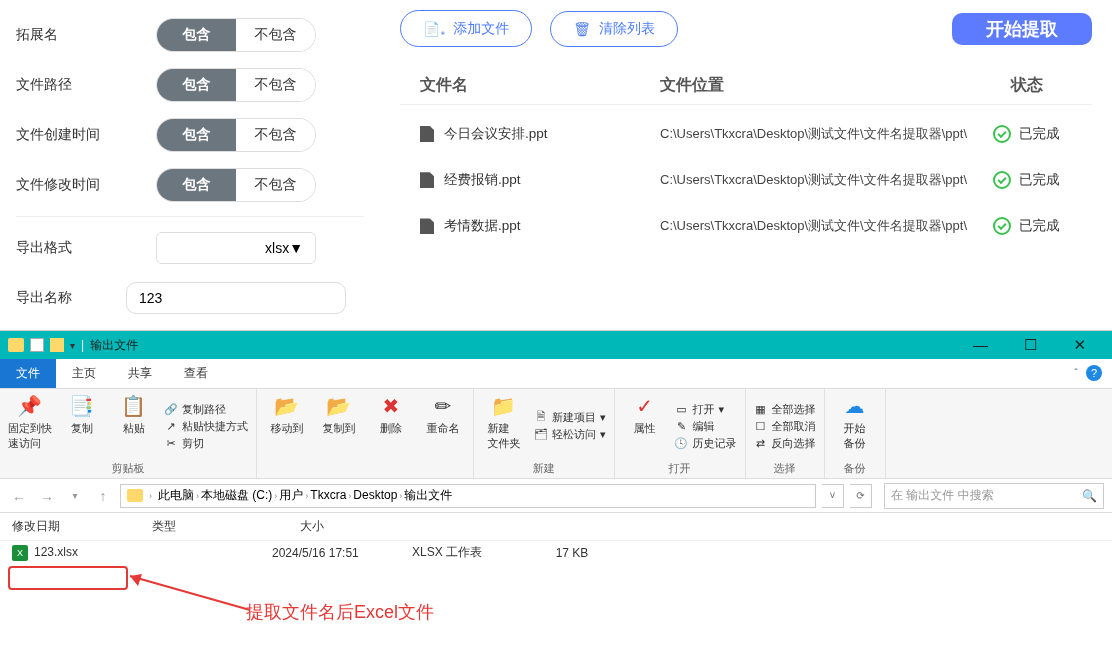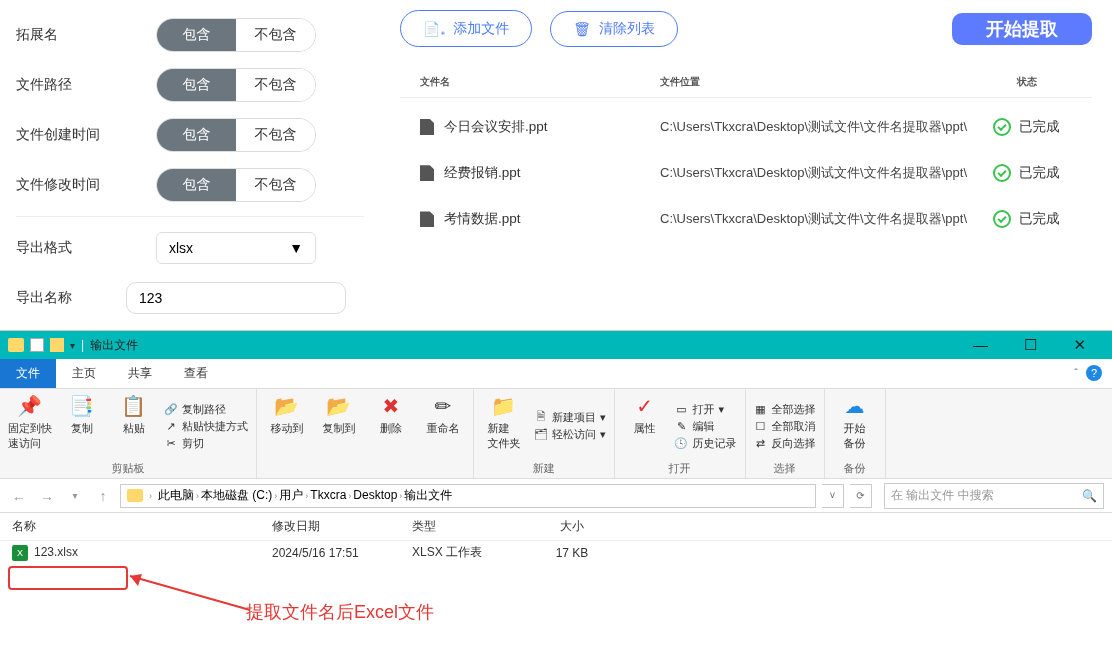--- a/index.html
+++ b/index.html
@@ -12,7 +12,7 @@
 .sidebar-label { width: 140px; font-size: 14px; color: #333; }
 .toggle-group { display: flex; border: 1px solid #ddd; border-radius: 999px; overflow: hidden; width: 160px; }
 .toggle-btn { flex: 1; text-align: center; padding: 7px 0; font-size: 14px; background: #fff; color: #333; cursor: pointer; }
-.toggle-btn.active { background: #6c767f; color: #fff; }
+.toggle-btn.active { background: #6c767f; color: #fff; font-weight: bold; }
 .select-box { width: 160px; border: 1px solid #ddd; border-radius: 6px; padding: 7px 12px; font-size: 14px; display: flex; justify-content: space-between; align-items: center; cursor: pointer; }
 .input-box { width: 220px; border: 1px solid #ddd; border-radius: 10px; padding: 7px 12px; font-size: 14px; }
 .divider-h { border-top: 1px solid #eee; margin: 6px 0; }

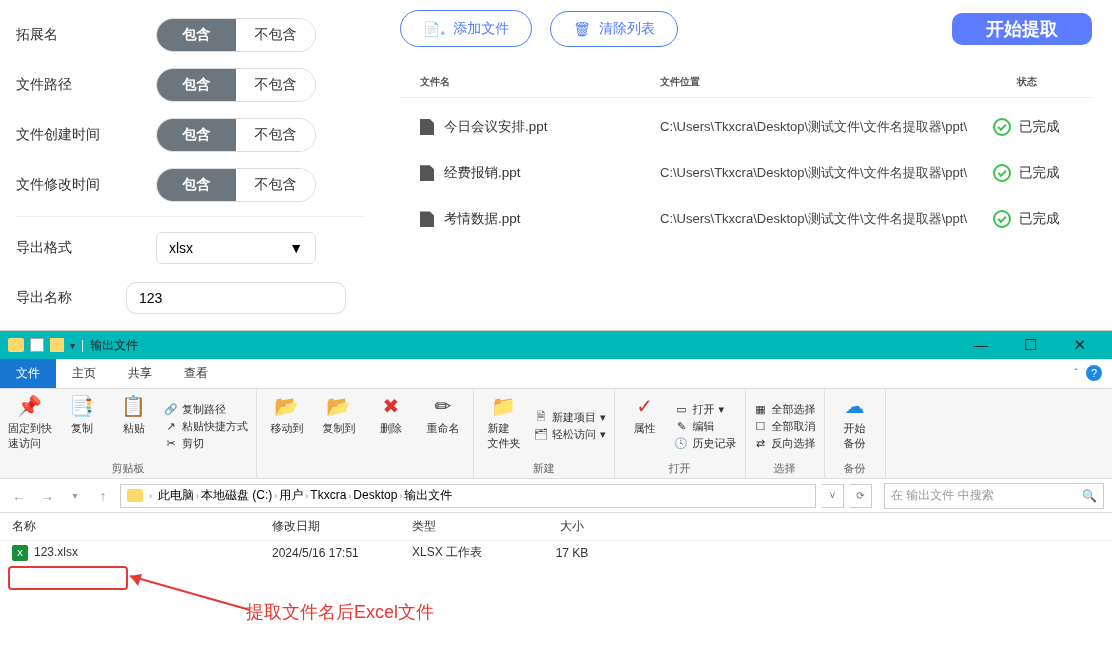--- a/index.html
+++ b/index.html
@@ -22,7 +22,7 @@
 .outline-btn { border: 1.5px solid #4d7cfe; color: #4d7cfe; background: #fff; border-radius: 999px; padding: 8px 22px; font-size: 14px; display: flex; align-items: center; gap: 8px; cursor: pointer; }
 .primary-btn { background: #5d7bff; color: #fff; border: none; border-radius: 10px; padding: 4px 34px; font-size: 18px; font-weight: bold; cursor: pointer; margin-left: auto; }
 
-.table-header { display: flex; padding: 8px 20px; font-size: 10px; color: #555; font-weight: bold; border-bottom: 1px solid #eee; margin-bottom: 6px; }
+.table-header { display: flex; padding: 8px 20px; font-size: 16px; color: #555; font-weight: bold; border-bottom: 1px solid #eee; margin-bottom: 6px; }
 .col-name { width: 240px; }
 .col-loc { flex: 1; }
 .col-status { width: 90px; text-align: center; }

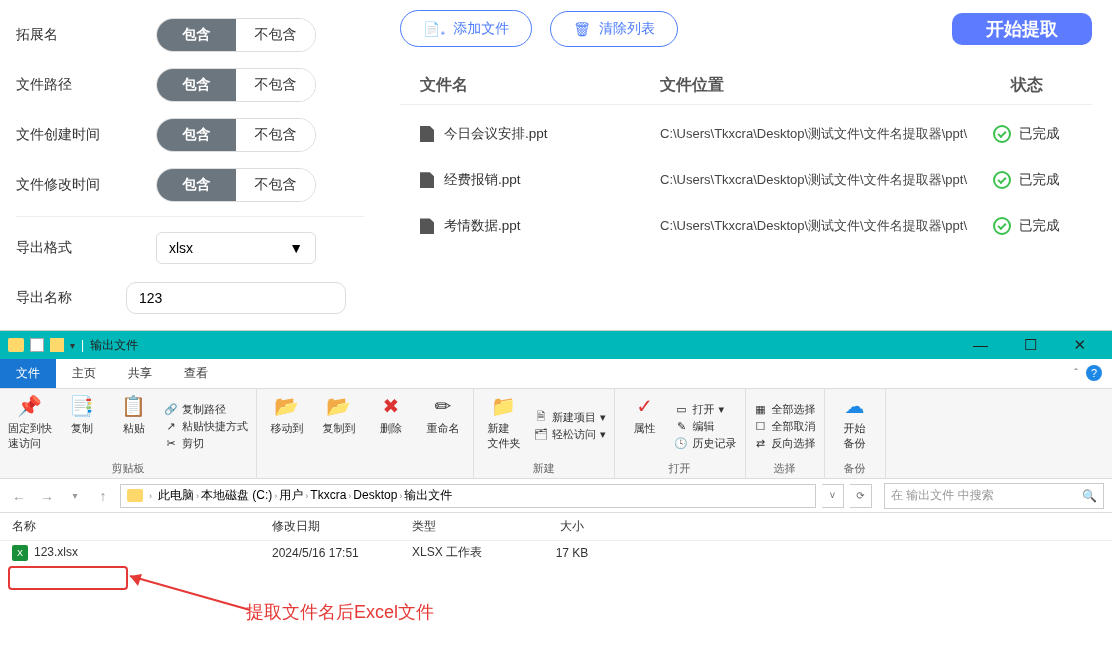--- a/index.html
+++ b/index.html
@@ -13,7 +13,7 @@
 .toggle-group { display: flex; border: 1px solid #ddd; border-radius: 999px; overflow: hidden; width: 160px; }
 .toggle-btn { flex: 1; text-align: center; padding: 7px 0; font-size: 14px; background: #fff; color: #333; cursor: pointer; }
 .toggle-btn.active { background: #6c767f; color: #fff; font-weight: bold; }
-.select-box { width: 160px; border: 1px solid #ddd; border-radius: 6px; padding: 7px 12px; font-size: 14px; display: flex; justify-content: space-between; align-items: center; cursor: pointer; }
+.select-box { width: 160px; border: 1px solid #ddd; border-radius: 6px; padding: 7px 12px; font-size: 14px; display: flex; justify-content: flex-end; align-items: center; cursor: pointer; }
 .input-box { width: 220px; border: 1px solid #ddd; border-radius: 10px; padding: 7px 12px; font-size: 14px; }
 .divider-h { border-top: 1px solid #eee; margin: 6px 0; }
 

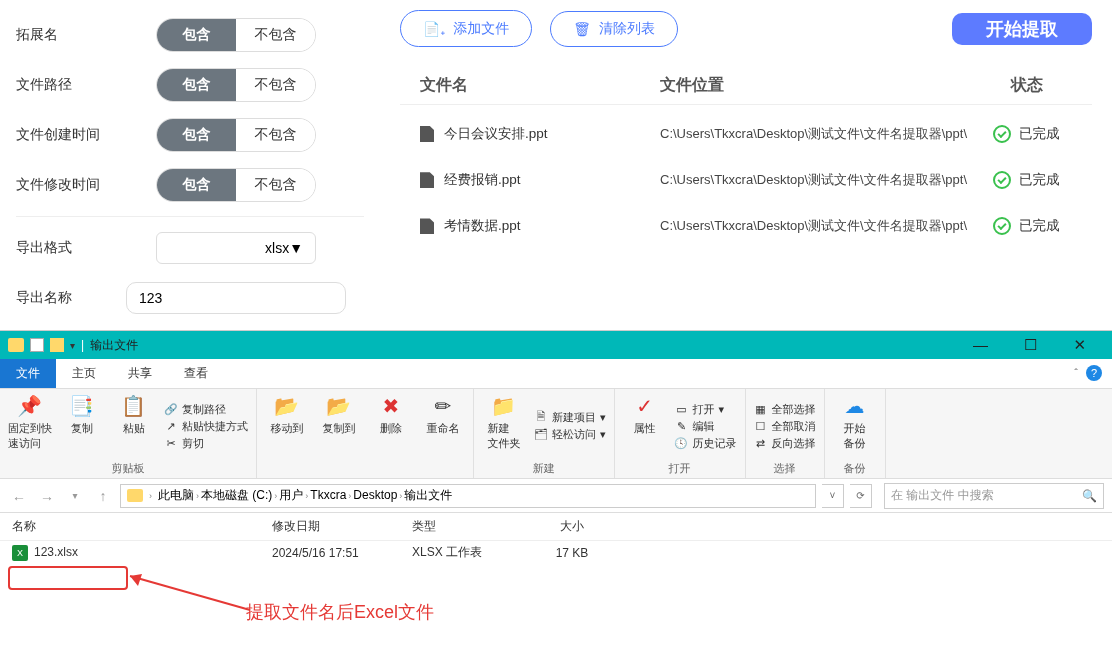--- a/index.html
+++ b/index.html
@@ -358,7 +358,6 @@
   </div>
 
   <div class="list-header">
-    <div class="lh-name">名称</div>
     <div class="lh-date">修改日期</div>
     <div class="lh-type">类型</div>
     <div class="lh-size">大小</div>

